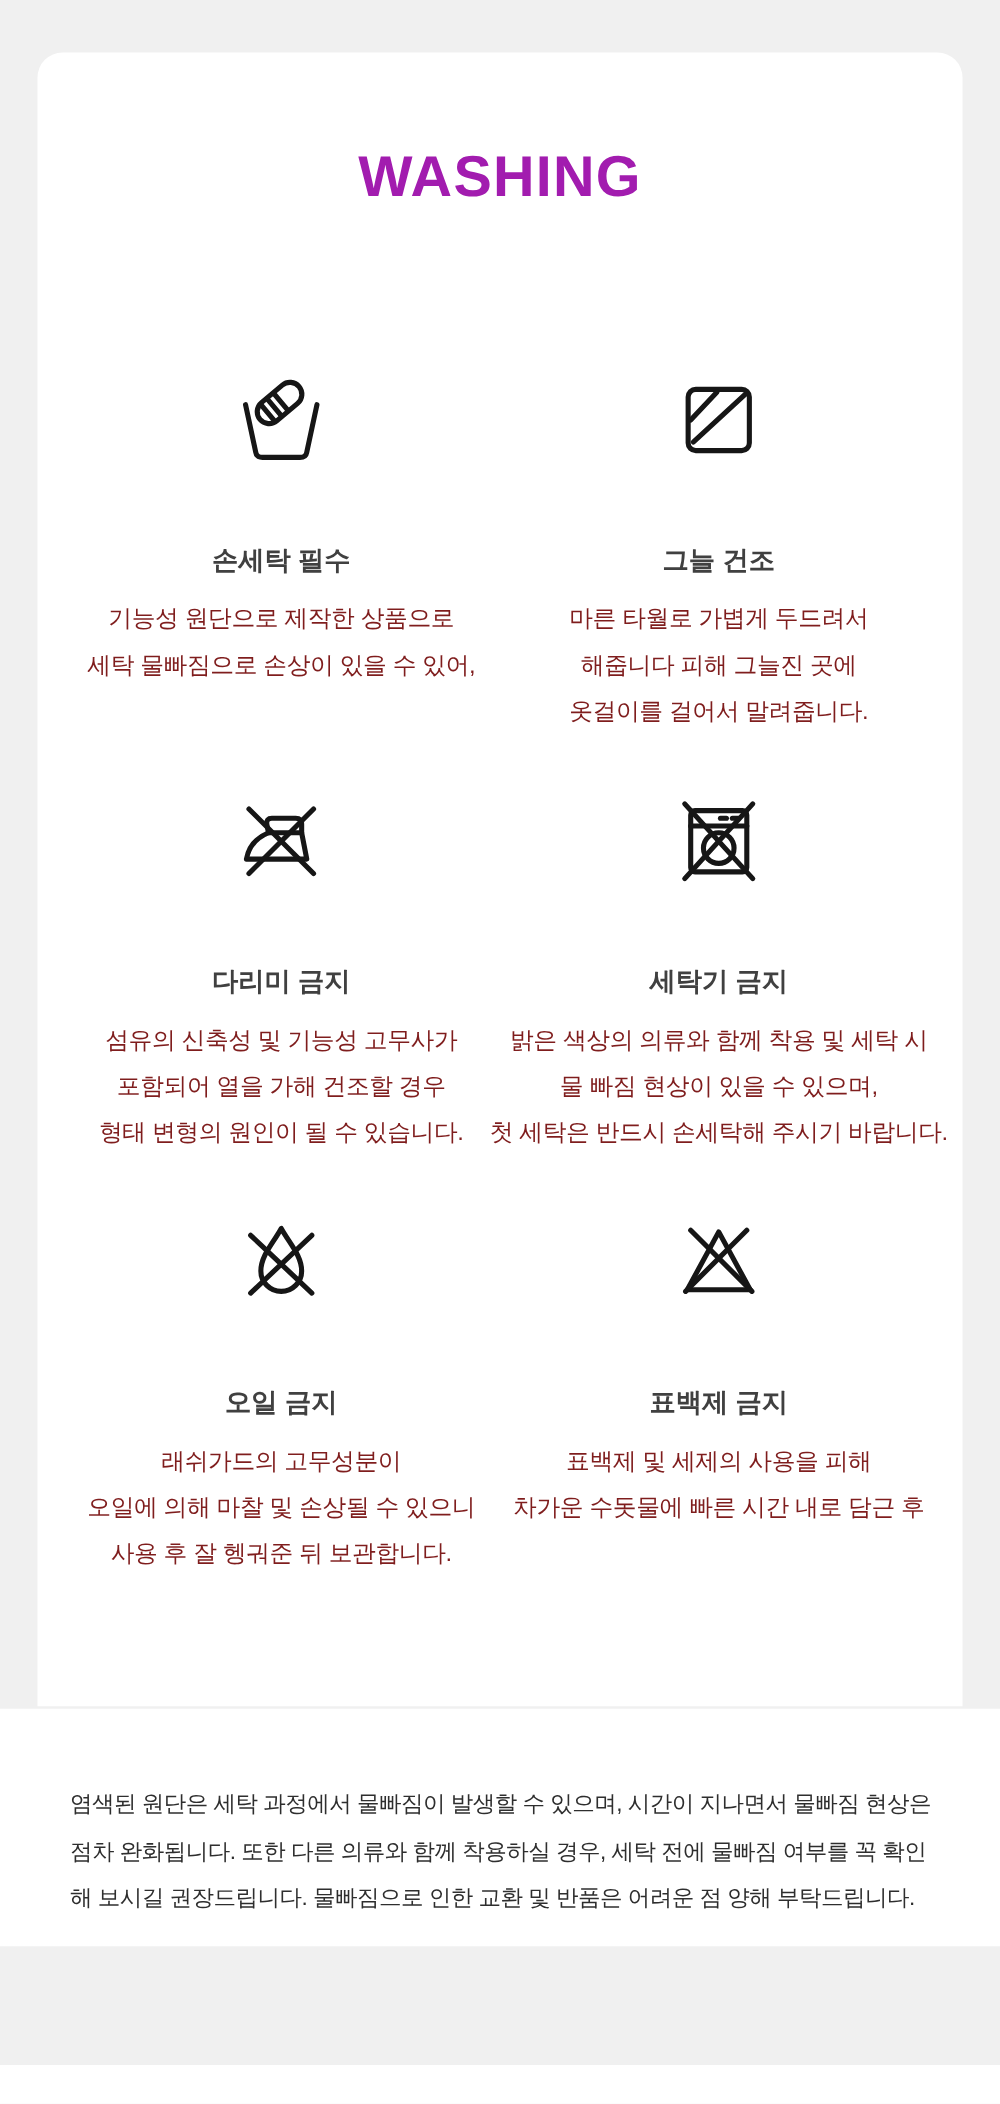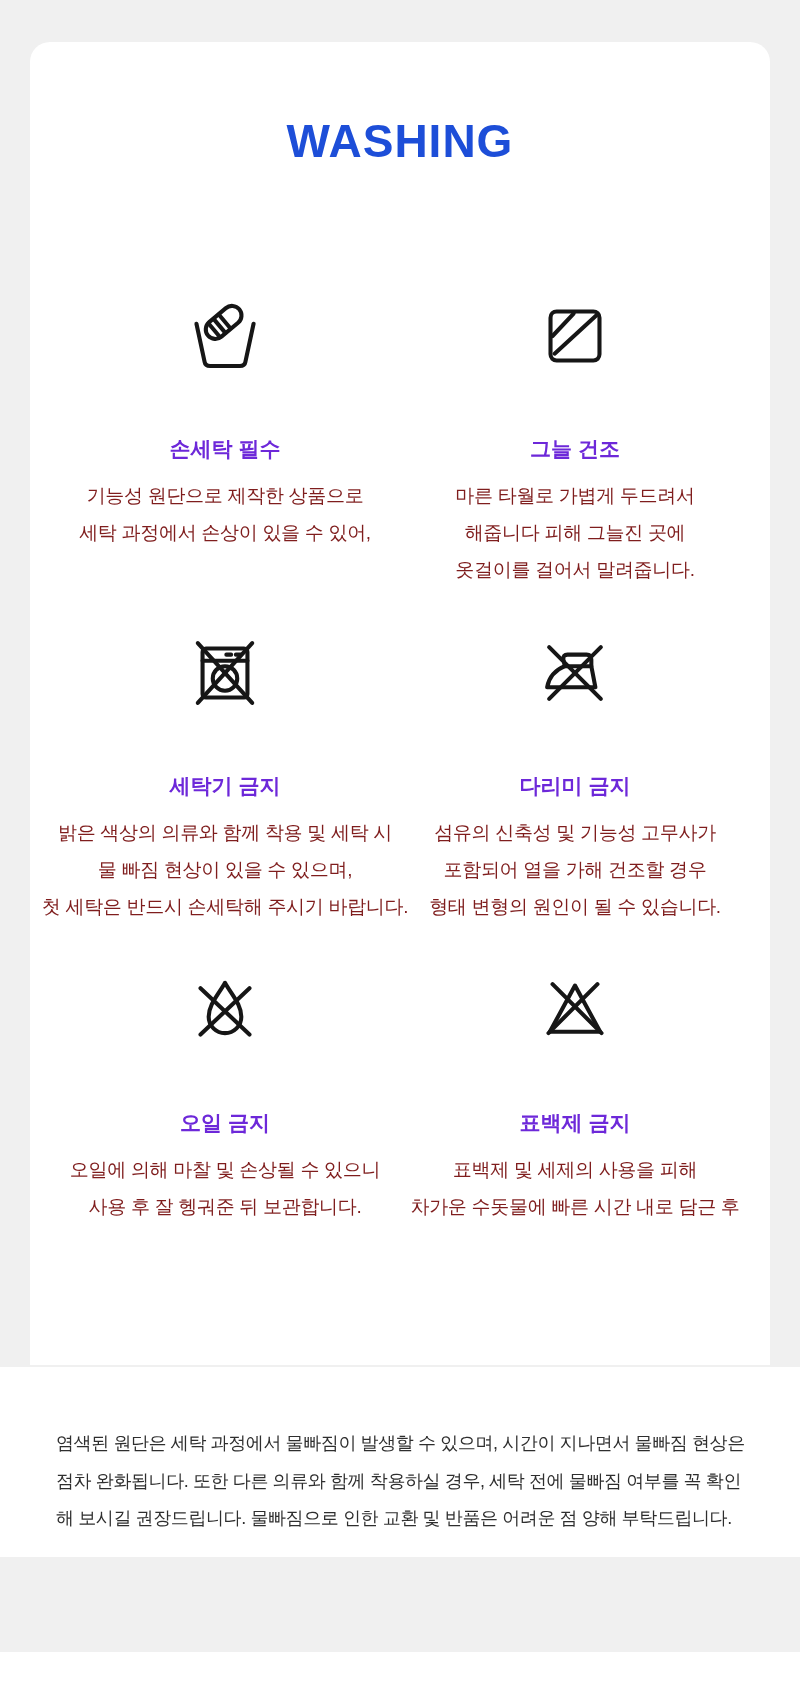--- a/index.html
+++ b/index.html
@@ -24,7 +24,7 @@
     font-size:46px;
     font-weight:700;
     letter-spacing:1px;
-    color:#1d4ed8;
+    color:#a21caf;
     line-height:46px;
   }
   .care-grid {

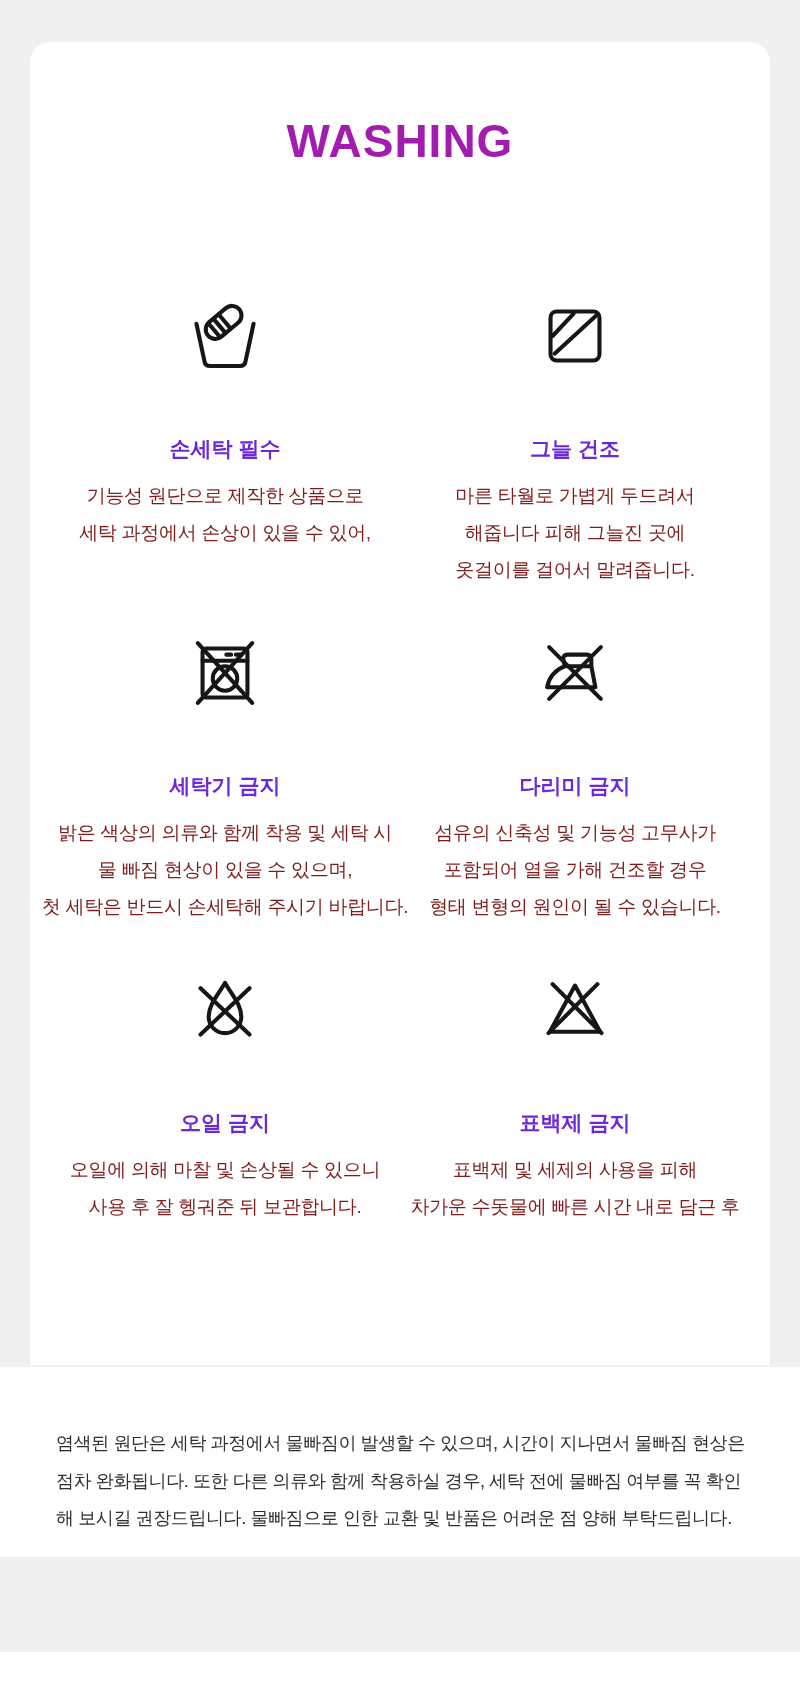--- a/index.html
+++ b/index.html
@@ -51,7 +51,7 @@
     font-size:21px;
     font-weight:700;
     line-height:24px;
-    color:#6d28d9;
+    color:#404040;
     white-space:nowrap;
   }
   .care-lines { margin-top:16px; }

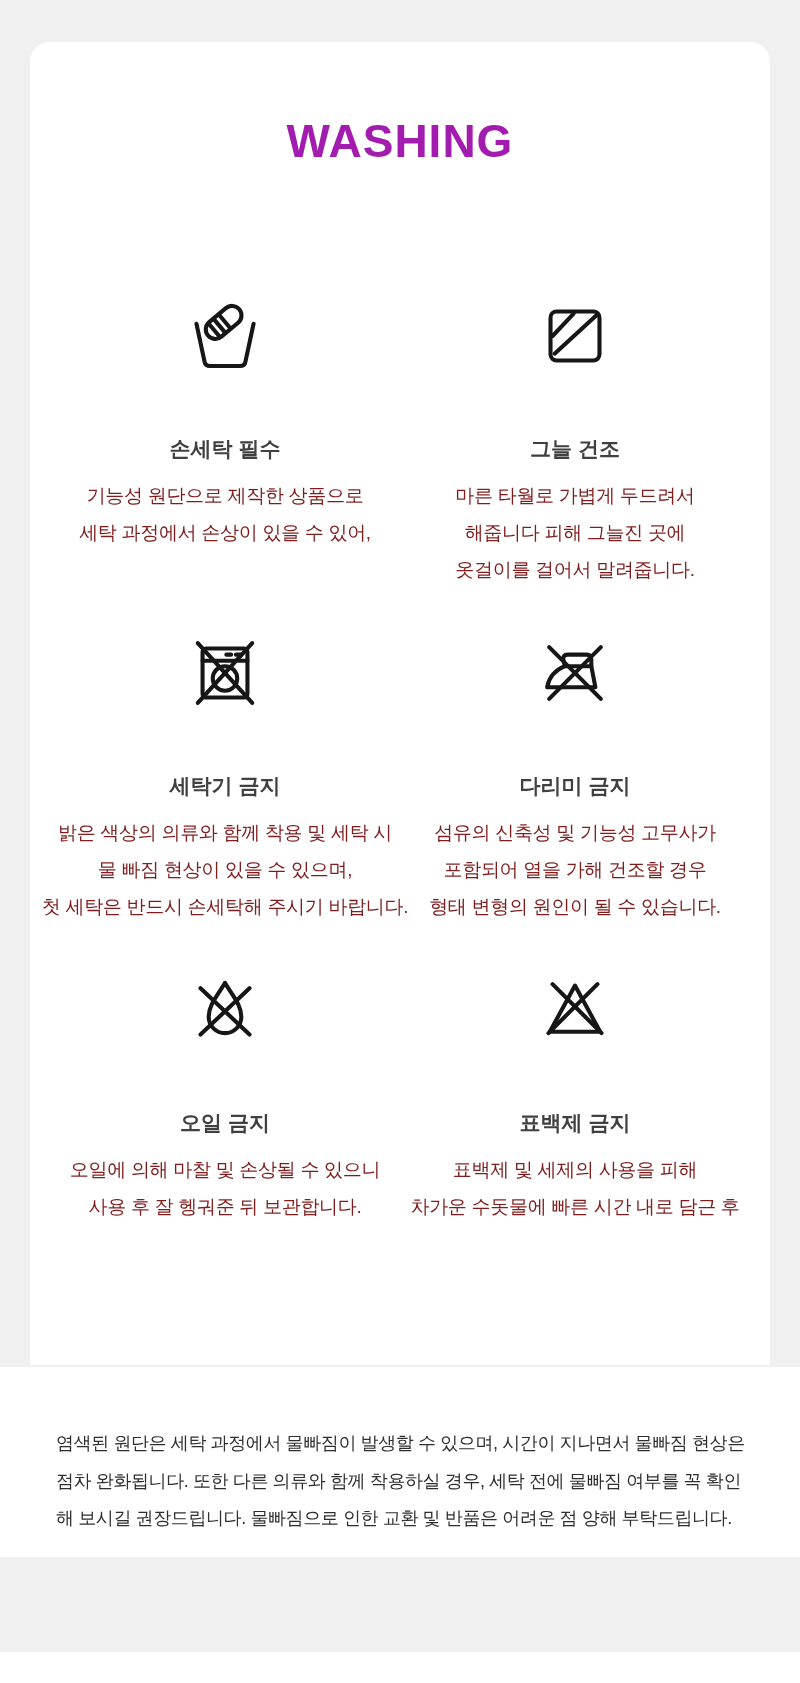--- a/index.html
+++ b/index.html
@@ -105,7 +105,7 @@
       <h3 class="care-title">손세탁 필수</h3>
       <div class="care-lines">
         <p class="care-line">기능성 원단으로 제작한 상품으로</p>
-        <p class="care-line">세탁 과정에서 손상이 있을 수 있어,</p>
+        <p class="care-line">세탁 물빠짐으로 손상이 있을 수 있어,</p>
       </div>
     </div>
 

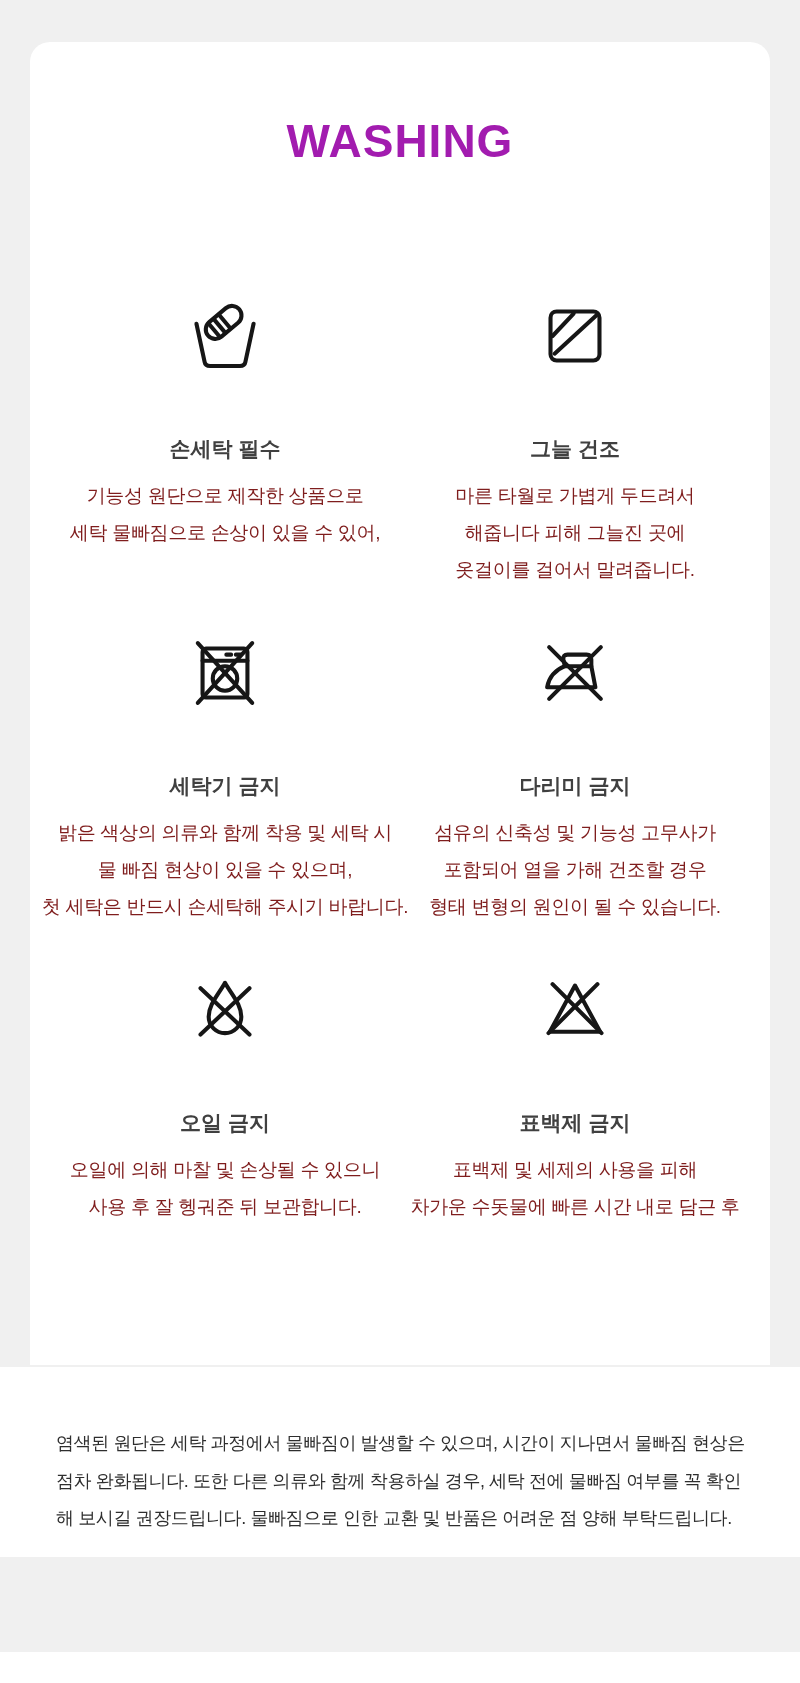--- a/index.html
+++ b/index.html
@@ -128,6 +128,23 @@
     <div class="care-cell">
       <div class="icon-box">
         <svg viewBox="0 0 100 100">
+          <path class="stroke" d="M35 40 L33 30 Q32 23 39 23 L67 23 Q74 23 74 30 L74 40"></path>
+          <path class="stroke" d="M35 40 L74 40 L80 71 L9 71 Q13 49 35 40 Z"></path>
+          <line class="stroke" x1="12" y1="12" x2="88" y2="88"></line>
+          <line class="stroke" x1="88" y1="12" x2="12" y2="88"></line>
+        </svg>
+      </div>
+      <h3 class="care-title">다리미 금지</h3>
+      <div class="care-lines">
+        <p class="care-line">섬유의 신축성 및 기능성 고무사가</p>
+        <p class="care-line">포함되어 열을 가해 건조할 경우</p>
+        <p class="care-line">형태 변형의 원인이 될 수 있습니다.</p>
+      </div>
+    </div>
+
+    <div class="care-cell">
+      <div class="icon-box">
+        <svg viewBox="0 0 100 100">
           <rect class="stroke" x="17" y="14" width="66" height="72" rx="5"></rect>
           <line class="stroke" x1="17" y1="32" x2="83" y2="32"></line>
           <line class="stroke" x1="52" y1="23" x2="59" y2="23"></line>
@@ -148,23 +165,6 @@
     <div class="care-cell">
       <div class="icon-box">
         <svg viewBox="0 0 100 100">
-          <path class="stroke" d="M35 40 L33 30 Q32 23 39 23 L67 23 Q74 23 74 30 L74 40"></path>
-          <path class="stroke" d="M35 40 L74 40 L80 71 L9 71 Q13 49 35 40 Z"></path>
-          <line class="stroke" x1="12" y1="12" x2="88" y2="88"></line>
-          <line class="stroke" x1="88" y1="12" x2="12" y2="88"></line>
-        </svg>
-      </div>
-      <h3 class="care-title">다리미 금지</h3>
-      <div class="care-lines">
-        <p class="care-line">섬유의 신축성 및 기능성 고무사가</p>
-        <p class="care-line">포함되어 열을 가해 건조할 경우</p>
-        <p class="care-line">형태 변형의 원인이 될 수 있습니다.</p>
-      </div>
-    </div>
-
-    <div class="care-cell">
-      <div class="icon-box">
-        <svg viewBox="0 0 100 100">
           <path class="stroke" d="M50 10 C40 28 26 42 26 60 a24 24 0 0 0 48 0 C74 42 60 28 50 10 Z"></path>
           <line class="stroke" x1="14" y1="18" x2="86" y2="86"></line>
           <line class="stroke" x1="86" y1="18" x2="14" y2="86"></line>

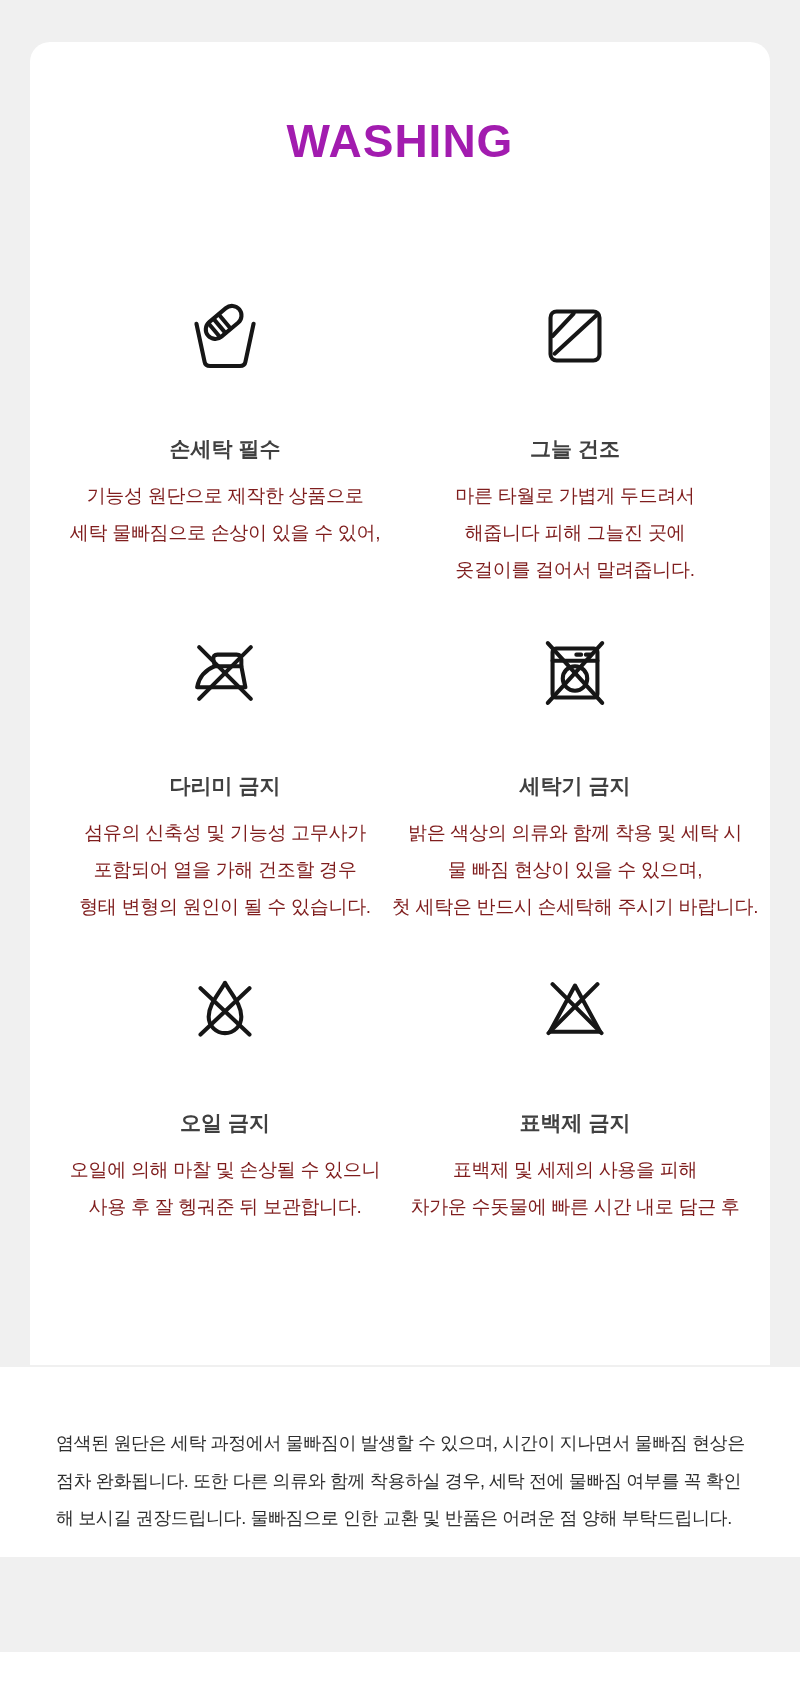--- a/index.html
+++ b/index.html
@@ -172,6 +172,7 @@
       </div>
       <h3 class="care-title">오일 금지</h3>
       <div class="care-lines">
+        <p class="care-line">래쉬가드의 고무성분이</p>
         <p class="care-line">오일에 의해 마찰 및 손상될 수 있으니</p>
         <p class="care-line">사용 후 잘 헹궈준 뒤 보관합니다.</p>
       </div>

